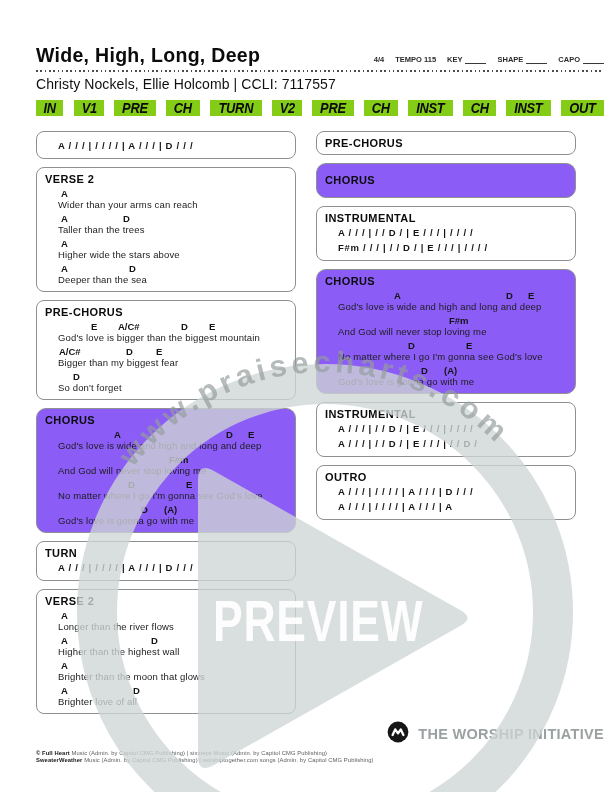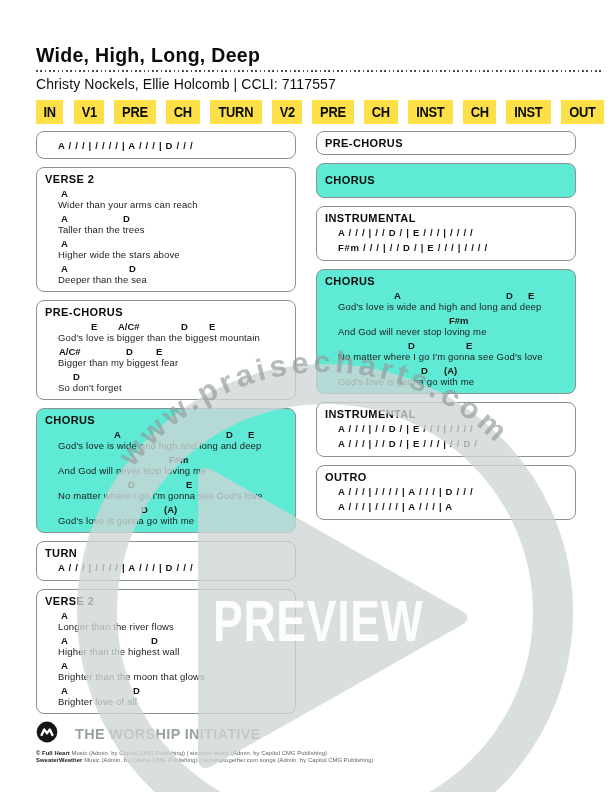--- a/index.html
+++ b/index.html
@@ -58,6 +58,22 @@
   <div class="hdr">
     <div class="title-row">
       <div class="song-title">Wide, High, Long, Deep</div>
+      <div class="meta">
+        <span class="meta-item">4/4</span>
+        <span class="meta-item">TEMPO 115</span>
+        <span class="meta-item">
+          <span>KEY</span>
+          <span class="blank"></span>
+        </span>
+        <span class="meta-item">
+          <span>SHAPE</span>
+          <span class="blank"></span>
+        </span>
+        <span class="meta-item">
+          <span>CAPO</span>
+          <span class="blank"></span>
+        </span>
+      </div>
     </div>
     <div class="dotrule"></div>
     <div class="artist-row">

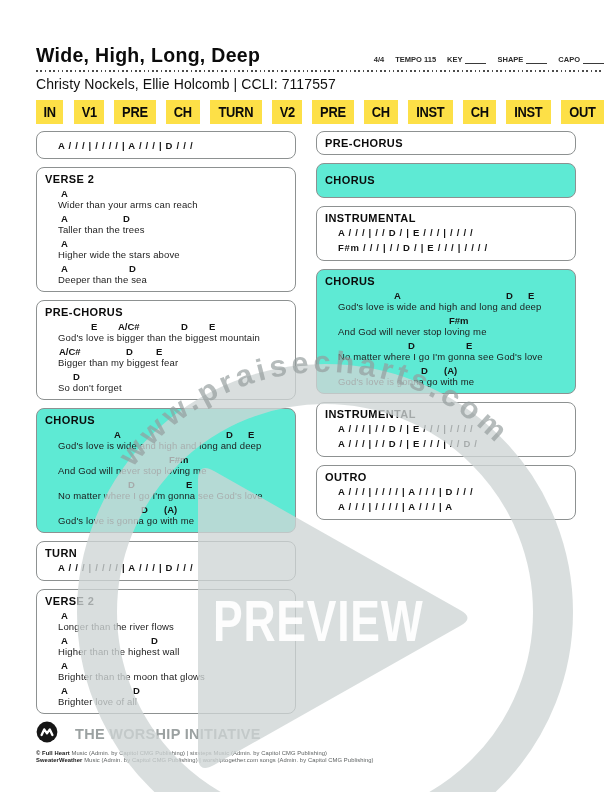--- a/index.html
+++ b/index.html
@@ -19,7 +19,7 @@
   
   .nav{position:absolute;top:100px;left:36px;right:36px;display:flex;
        justify-content:space-between;z-index:1;}
-  .chip{background:#fde047;height:24px;display:flex;align-items:center;padding:0 7px;}
+  .chip{background:#84cc16;height:16px;display:flex;align-items:center;padding:0 7px;font-style:italic;}
   .chip-t{font-weight:bold;font-size:14px;letter-spacing:-.3px;transform:scaleX(.92);color:#0a0a0a;}
   
   .cols{position:absolute;top:131px;left:36px;right:36px;display:flex;gap:20px;z-index:1;}

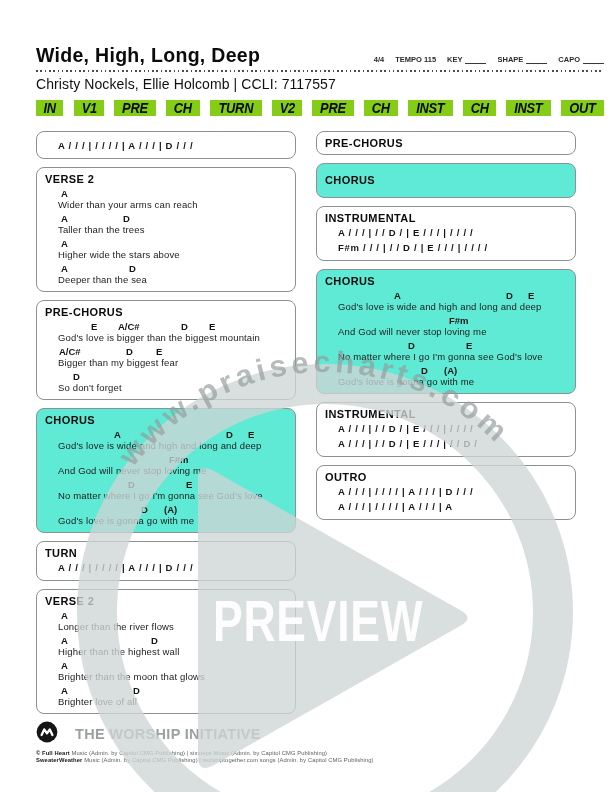--- a/index.html
+++ b/index.html
@@ -26,7 +26,7 @@
   .col{width:260px;}
   .box{border:1.4px solid #8d9191;border-radius:8px;background:#fff;
        padding:5px 8px 6px;margin-bottom:8px;box-sizing:border-box;}
-  .box.shaded{background:#5eead4;}
+  .box.shaded{background:#8b5cf6;border-radius:10px;}
   .box.hdr-only{padding-bottom:5px;}
   .box.hdr-only.shaded{padding-top:10px;padding-bottom:11px;}
   .box-title{font-weight:bold;font-size:11px;letter-spacing:.4px;color:#0b0b0b;}

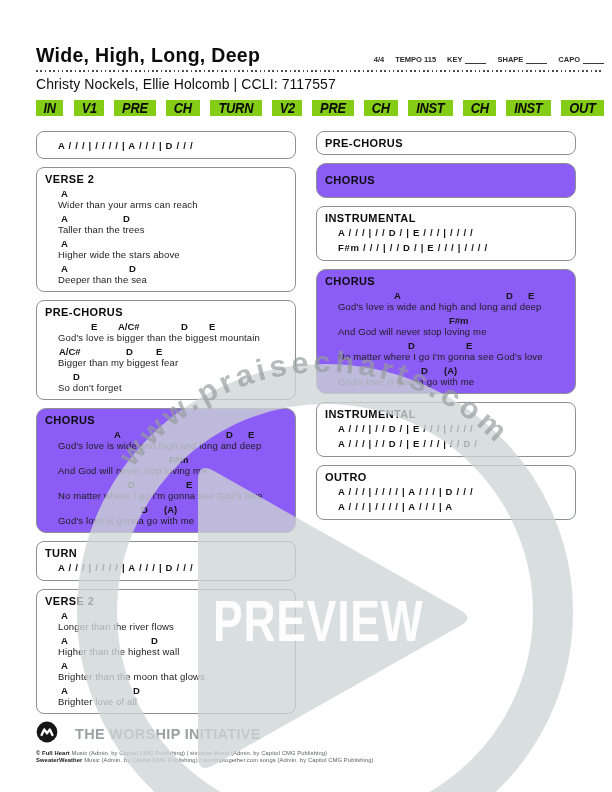--- a/index.html
+++ b/index.html
@@ -38,7 +38,7 @@
   .lyric{font-size:9.5px;color:#1c1c1c;line-height:11.5px;letter-spacing:.15px;white-space:pre;}
   
   .footer{position:absolute;left:36px;right:36px;top:721px;z-index:1;}
-  .brand-row{display:flex;align-items:center;gap:17px;}
+  .brand-row{display:flex;align-items:center;gap:9px;justify-content:flex-end;}
   .brand{font-size:14.5px;font-weight:bold;color:#9ba1a1;letter-spacing:.3px;}
   .copy{margin-top:3px;font-size:5.8px;line-height:7.4px;color:#5a5e5e;letter-spacing:.1px;}
   .copy b{color:#161616;}

